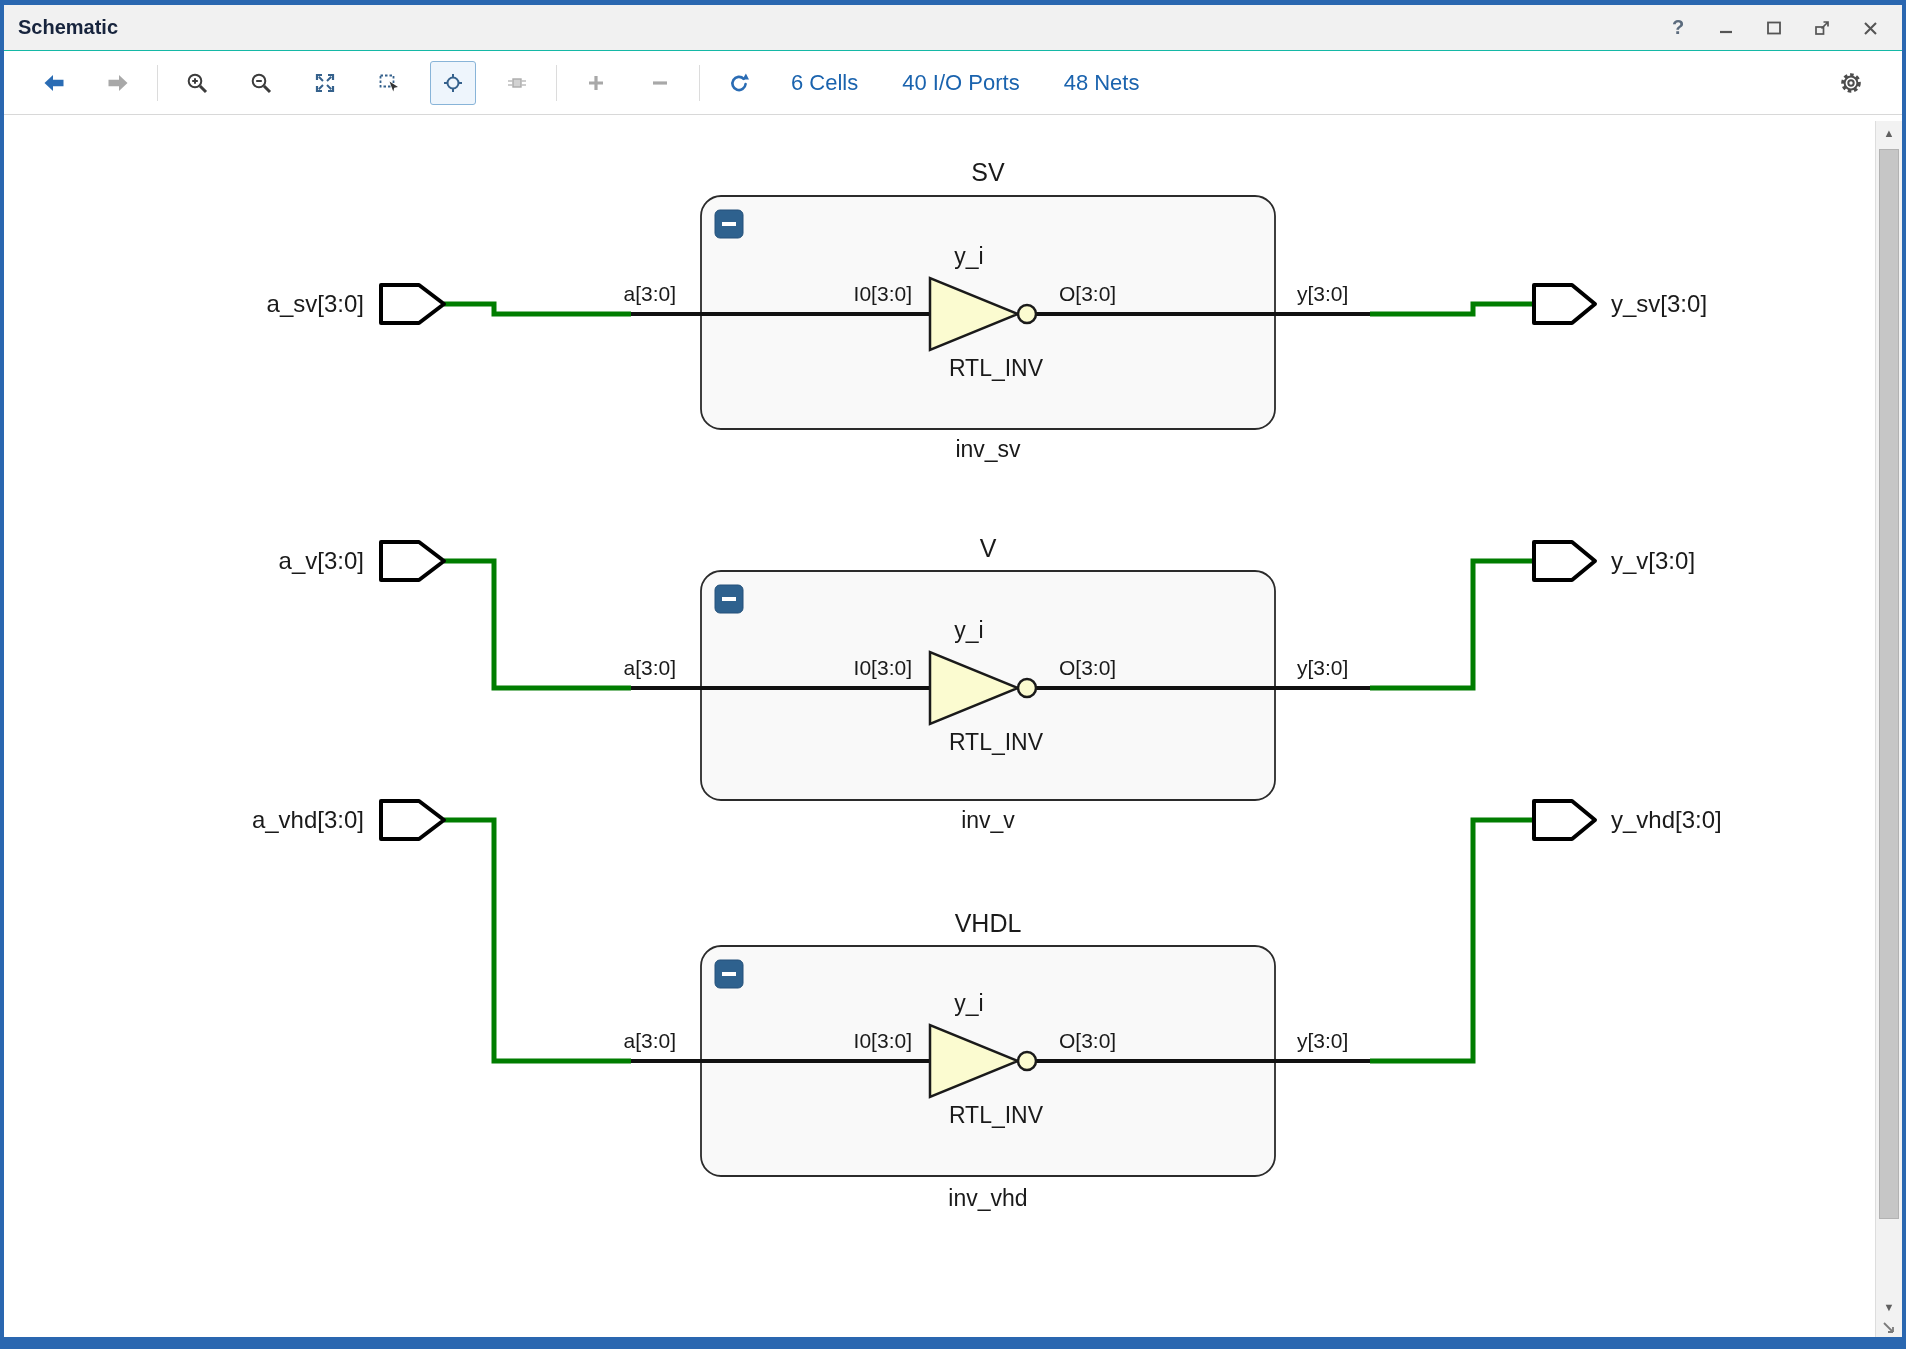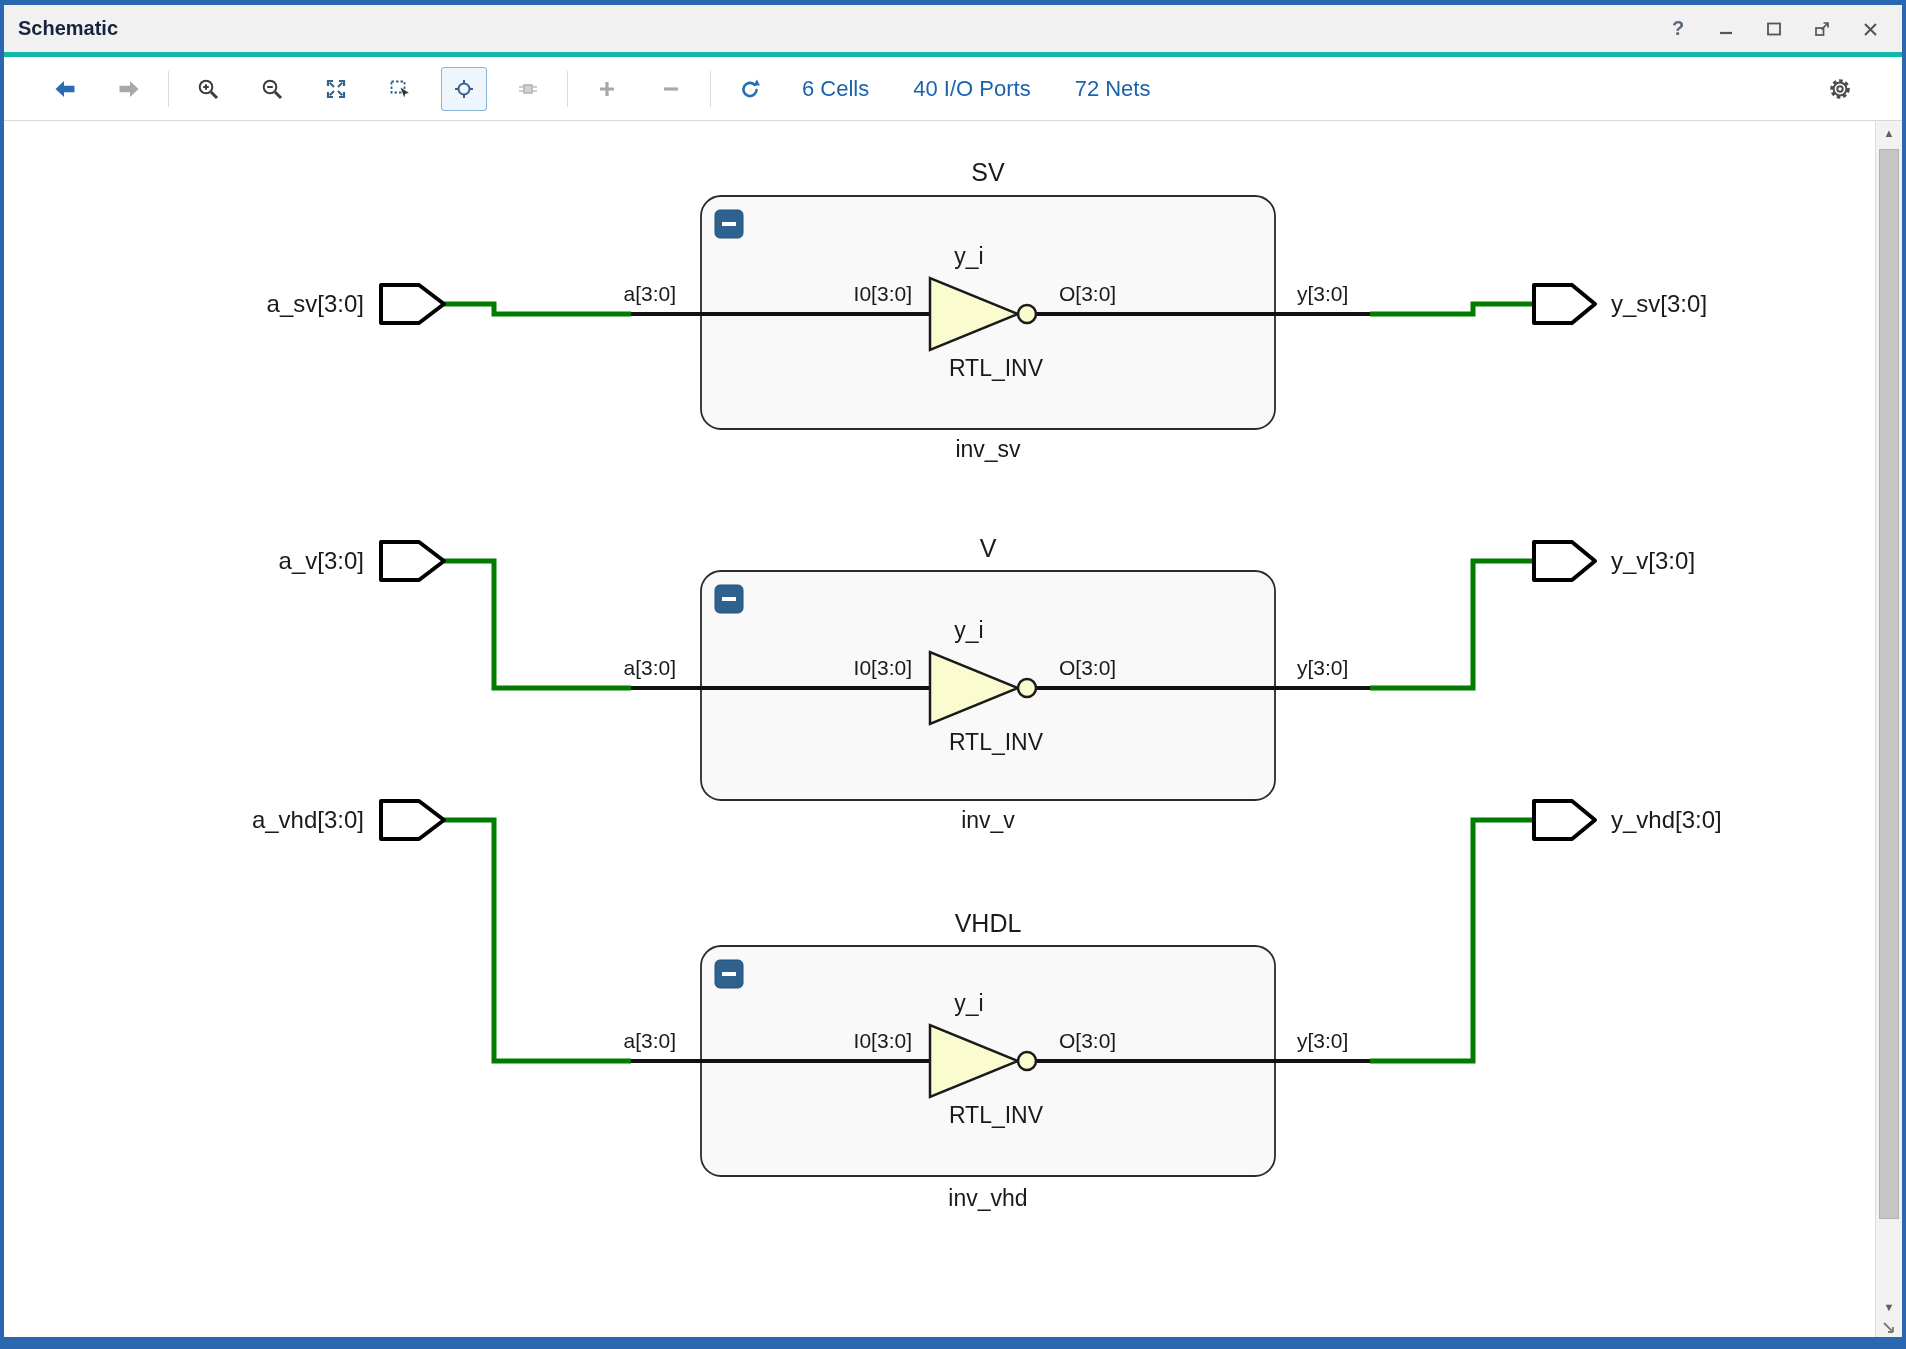--- a/index.html
+++ b/index.html
@@ -11,8 +11,8 @@
   }
   
   .titlebar{
-    height:52px;background:#f1f1f1;display:flex;align-items:center;
-    border-bottom:5px solid #14b8a6;padding:0 14px;box-sizing:border-box;
+    height:46px;background:#f1f1f1;display:flex;align-items:center;
+    border-bottom:1px solid #14b8a6;padding:0 14px;box-sizing:border-box;
   }
   .title-text{font-size:20px;font-weight:bold;color:#17243d;}
   .win-controls{margin-left:auto;display:flex;align-items:center;gap:24px;padding-right:6px;}

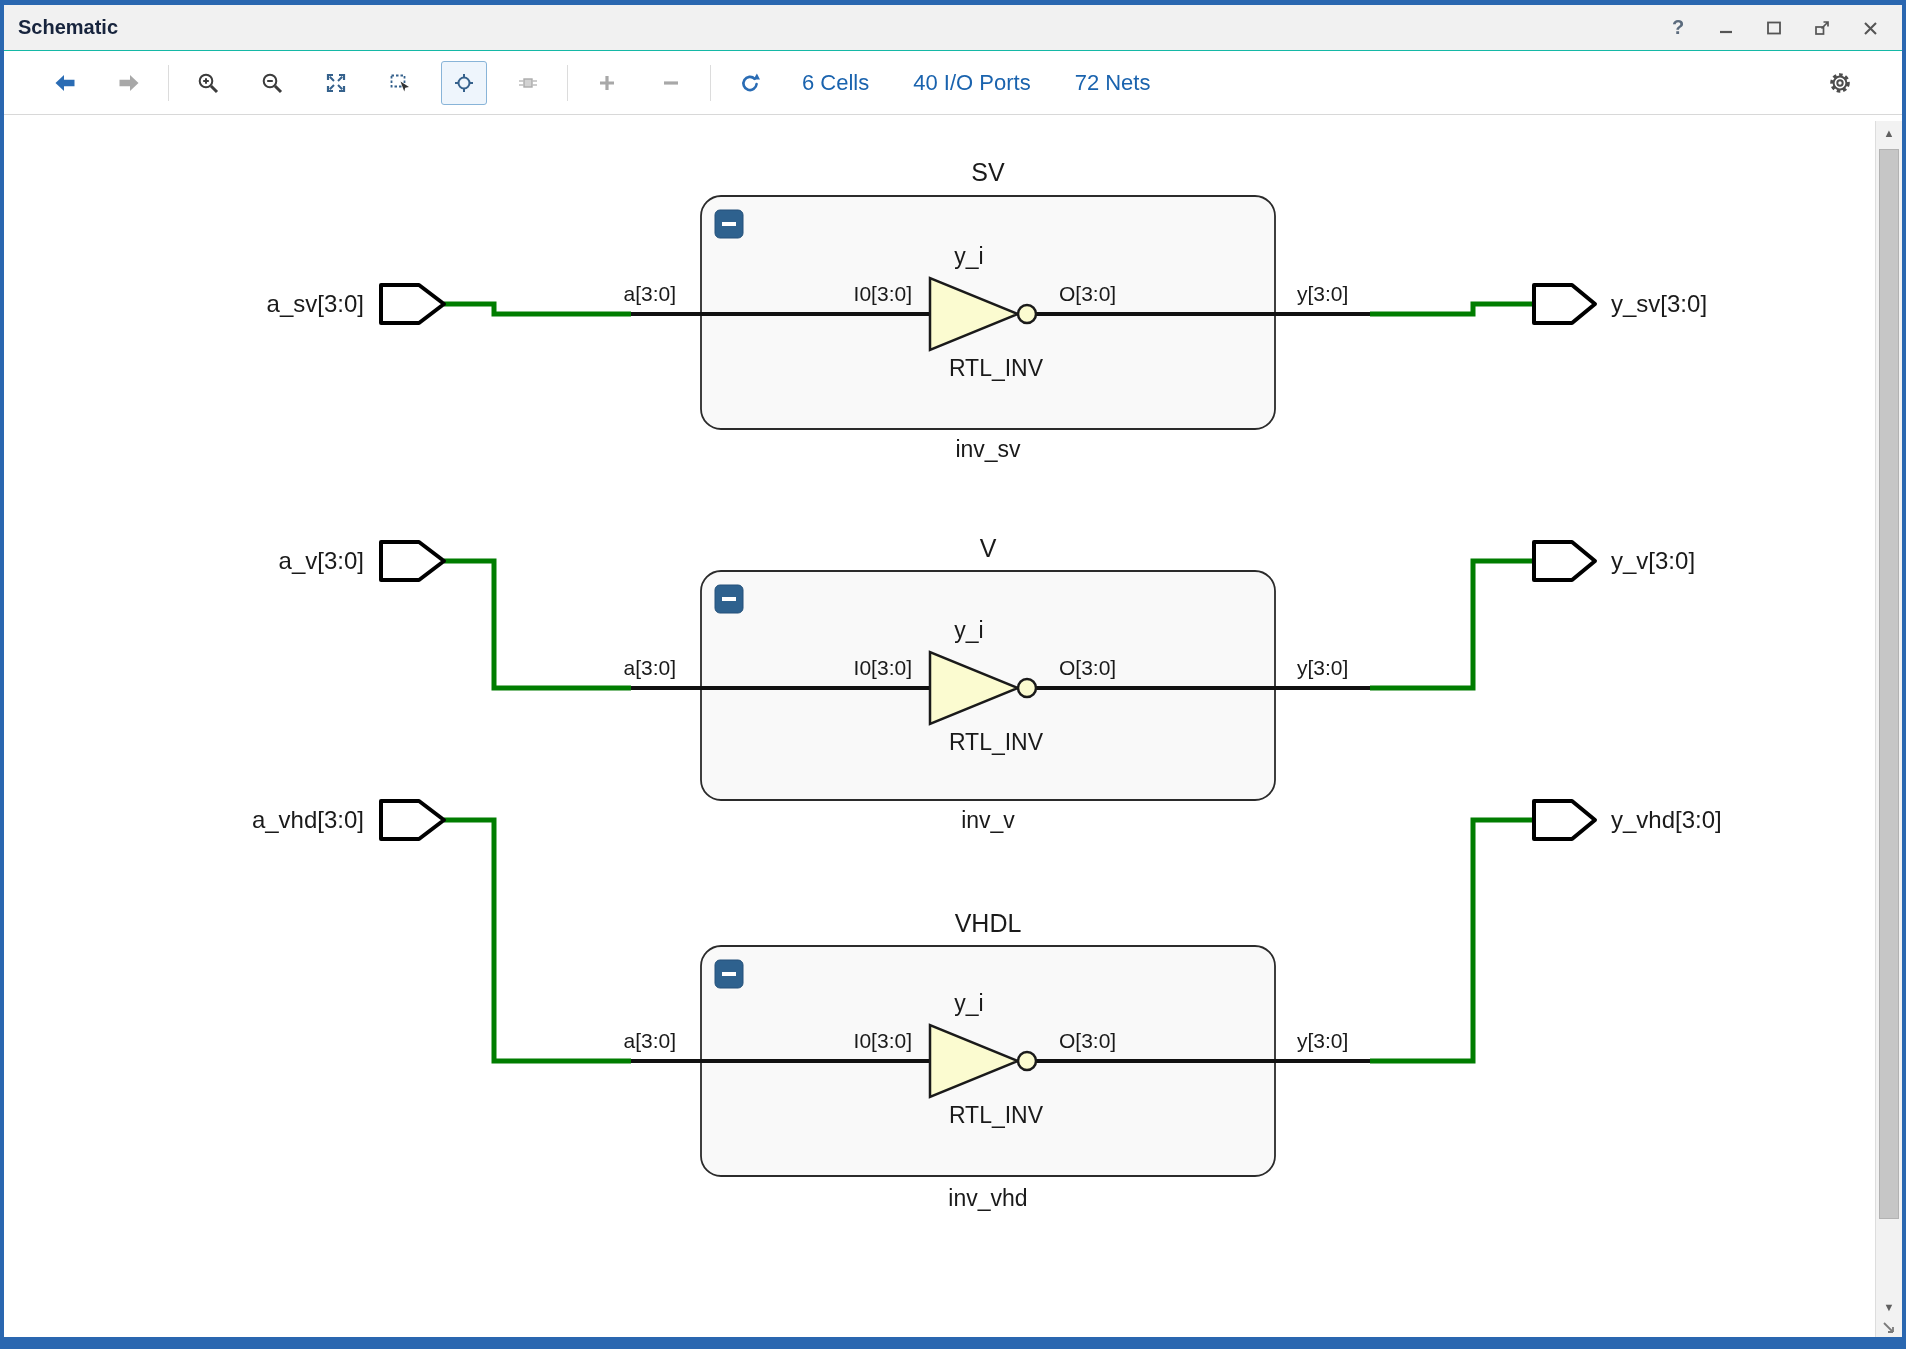--- a/index.html
+++ b/index.html
@@ -21,7 +21,7 @@
   
   .toolbar{
     height:64px;background:#fff;border-bottom:1px solid #d8d8d8;
-    display:flex;align-items:center;padding:0 29px;box-sizing:border-box;
+    display:flex;align-items:center;padding:0 18px;box-sizing:border-box;
   }
   .tbtn{width:46px;height:44px;display:flex;align-items:center;justify-content:center;
     border-radius:3px;margin:0 9px;box-sizing:border-box;}

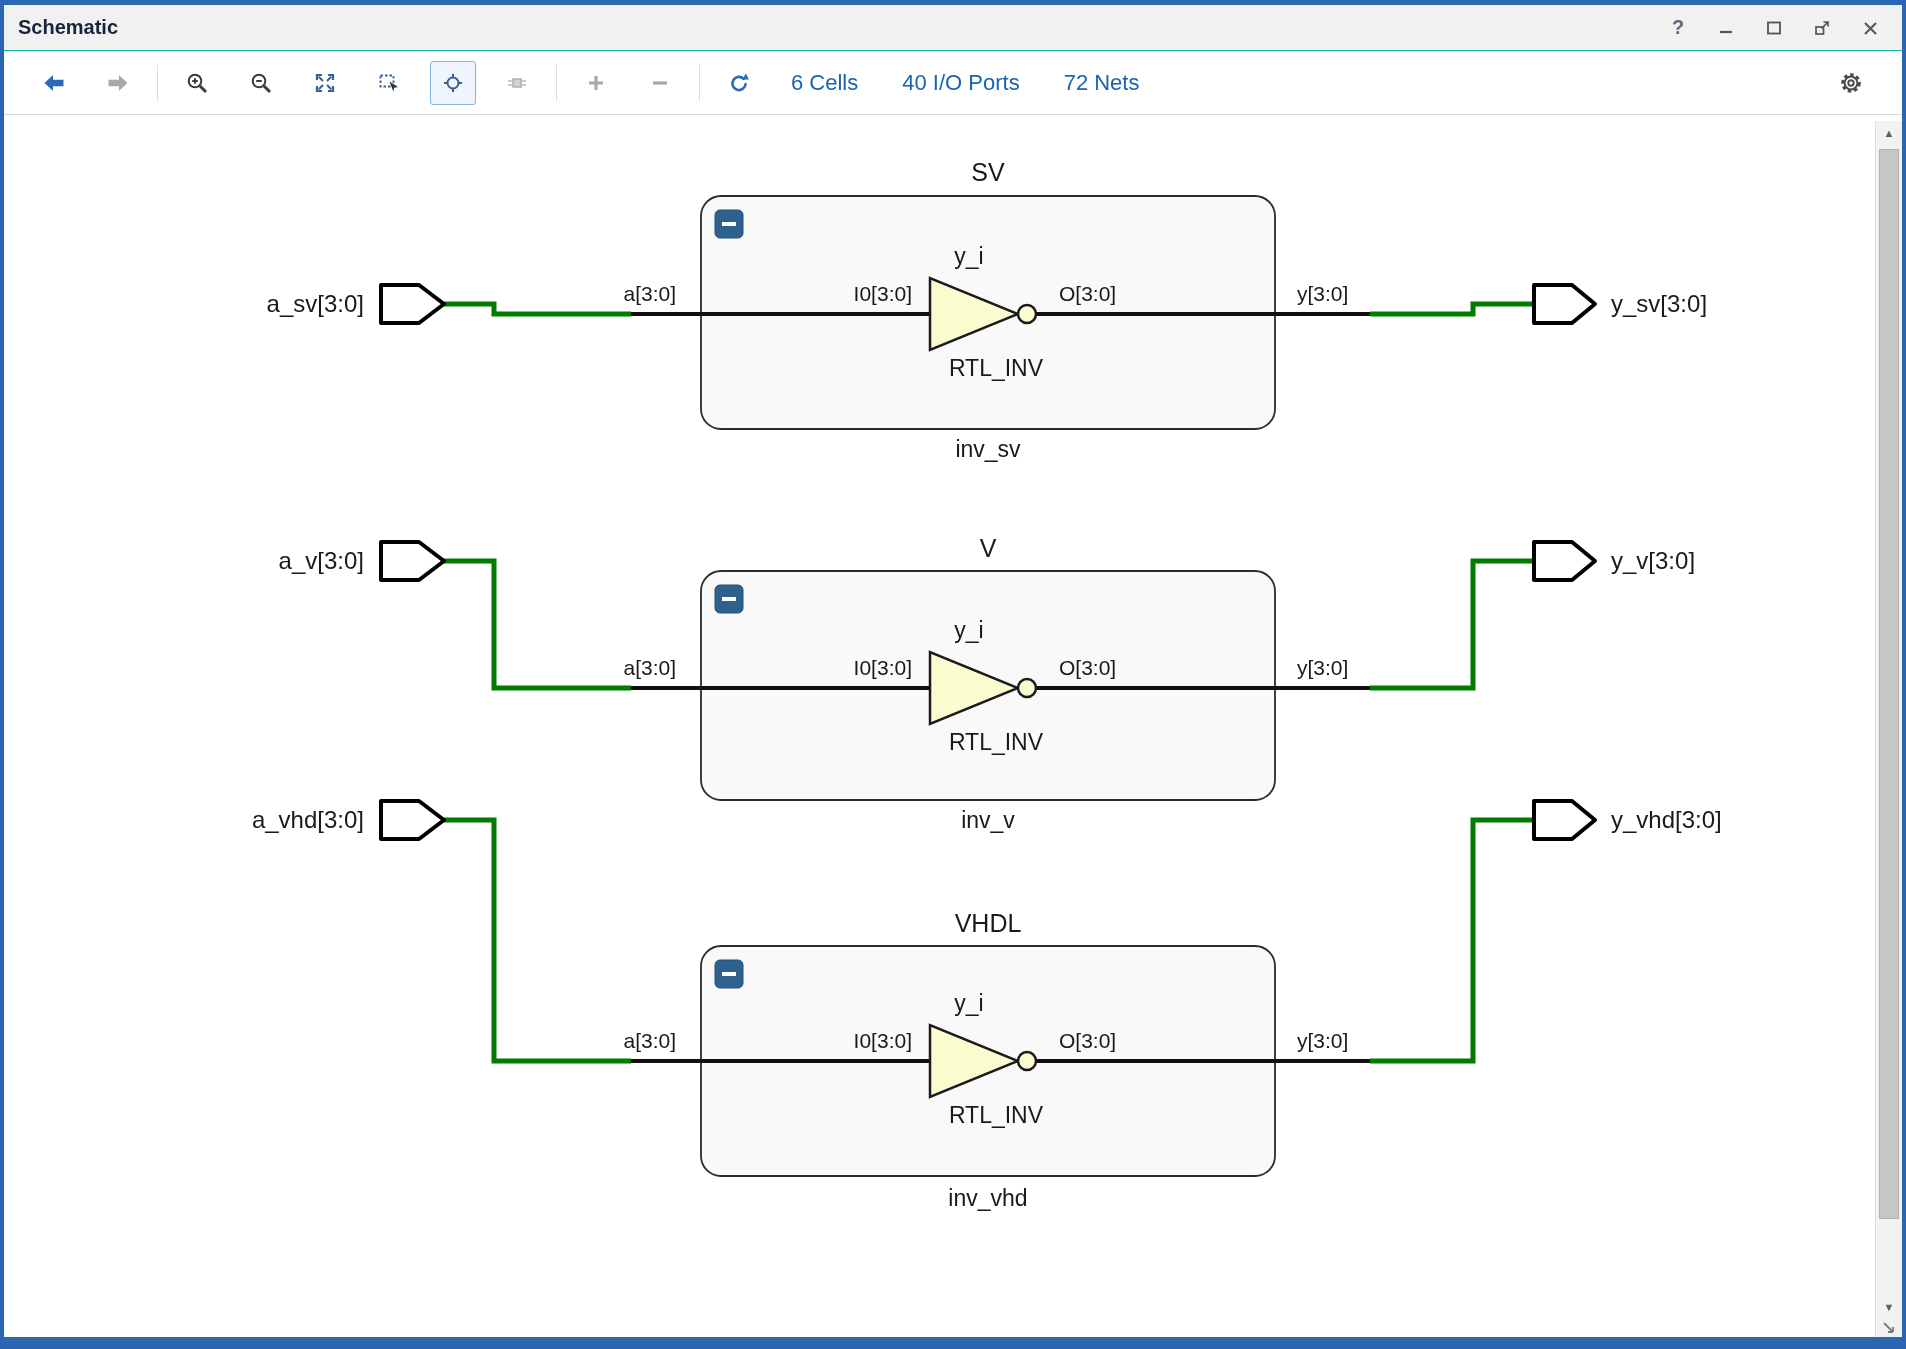--- a/index.html
+++ b/index.html
@@ -155,7 +155,7 @@
   </div>
   <span class="tlink" style="margin-left:20px;">6 Cells</span>
   <span class="tlink">40 I/O Ports</span>
-  <span class="tlink">72 Nets</span>
+  <span class="tlink">48 Nets</span>
   <div class="tbtn gear-wrap">
     <svg width="26" height="26">
       <circle cx="13" cy="13" r="8" fill="none" stroke="#4d4d4d" stroke-width="3.6" stroke-dasharray="3.4 2.7"></circle>

